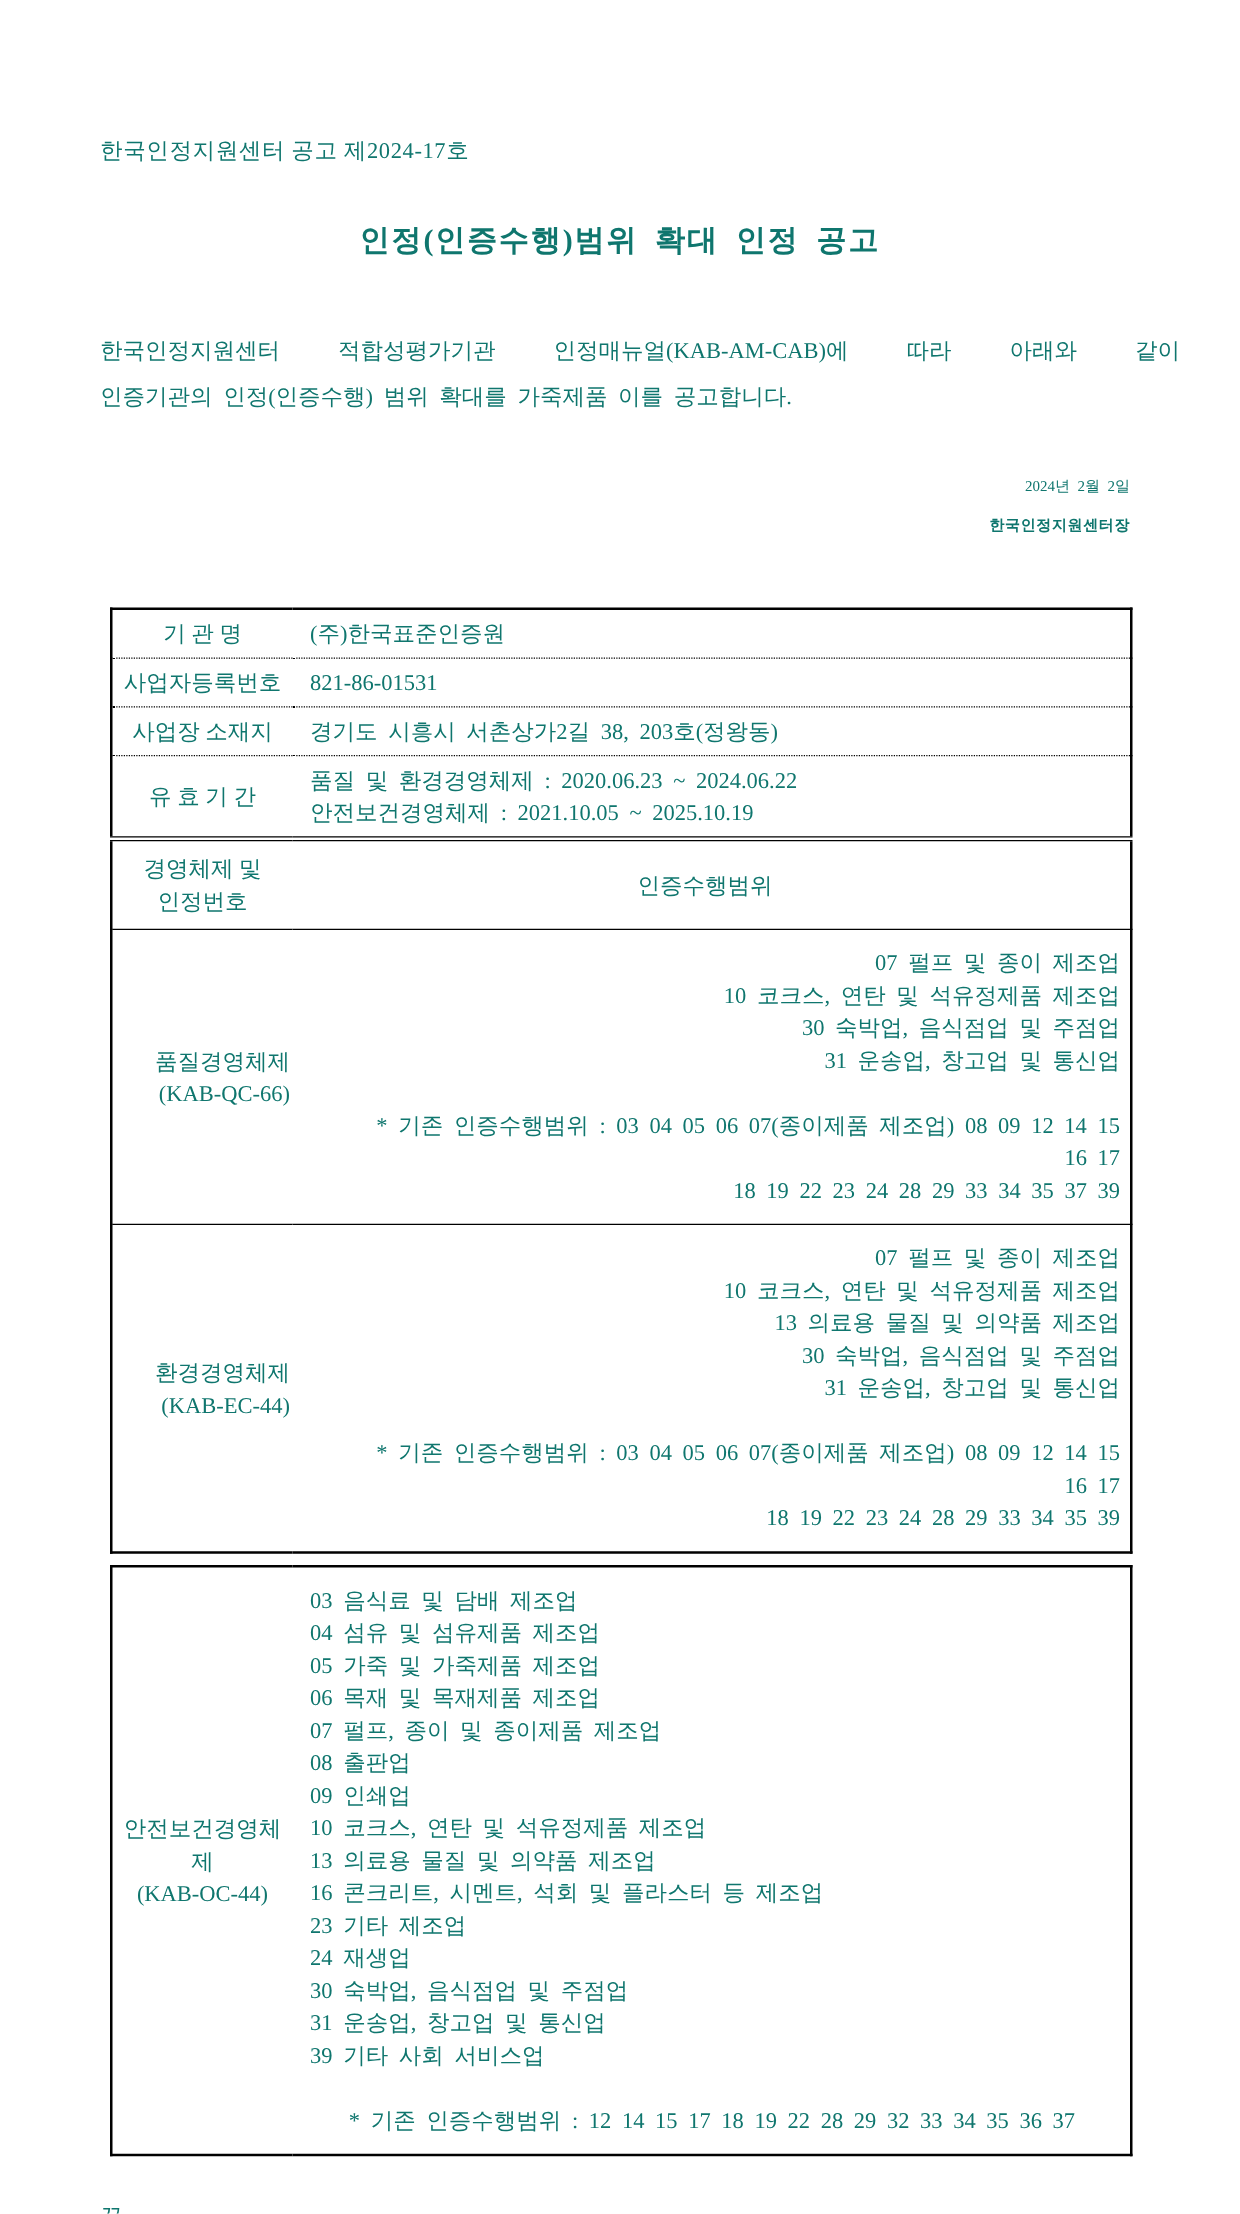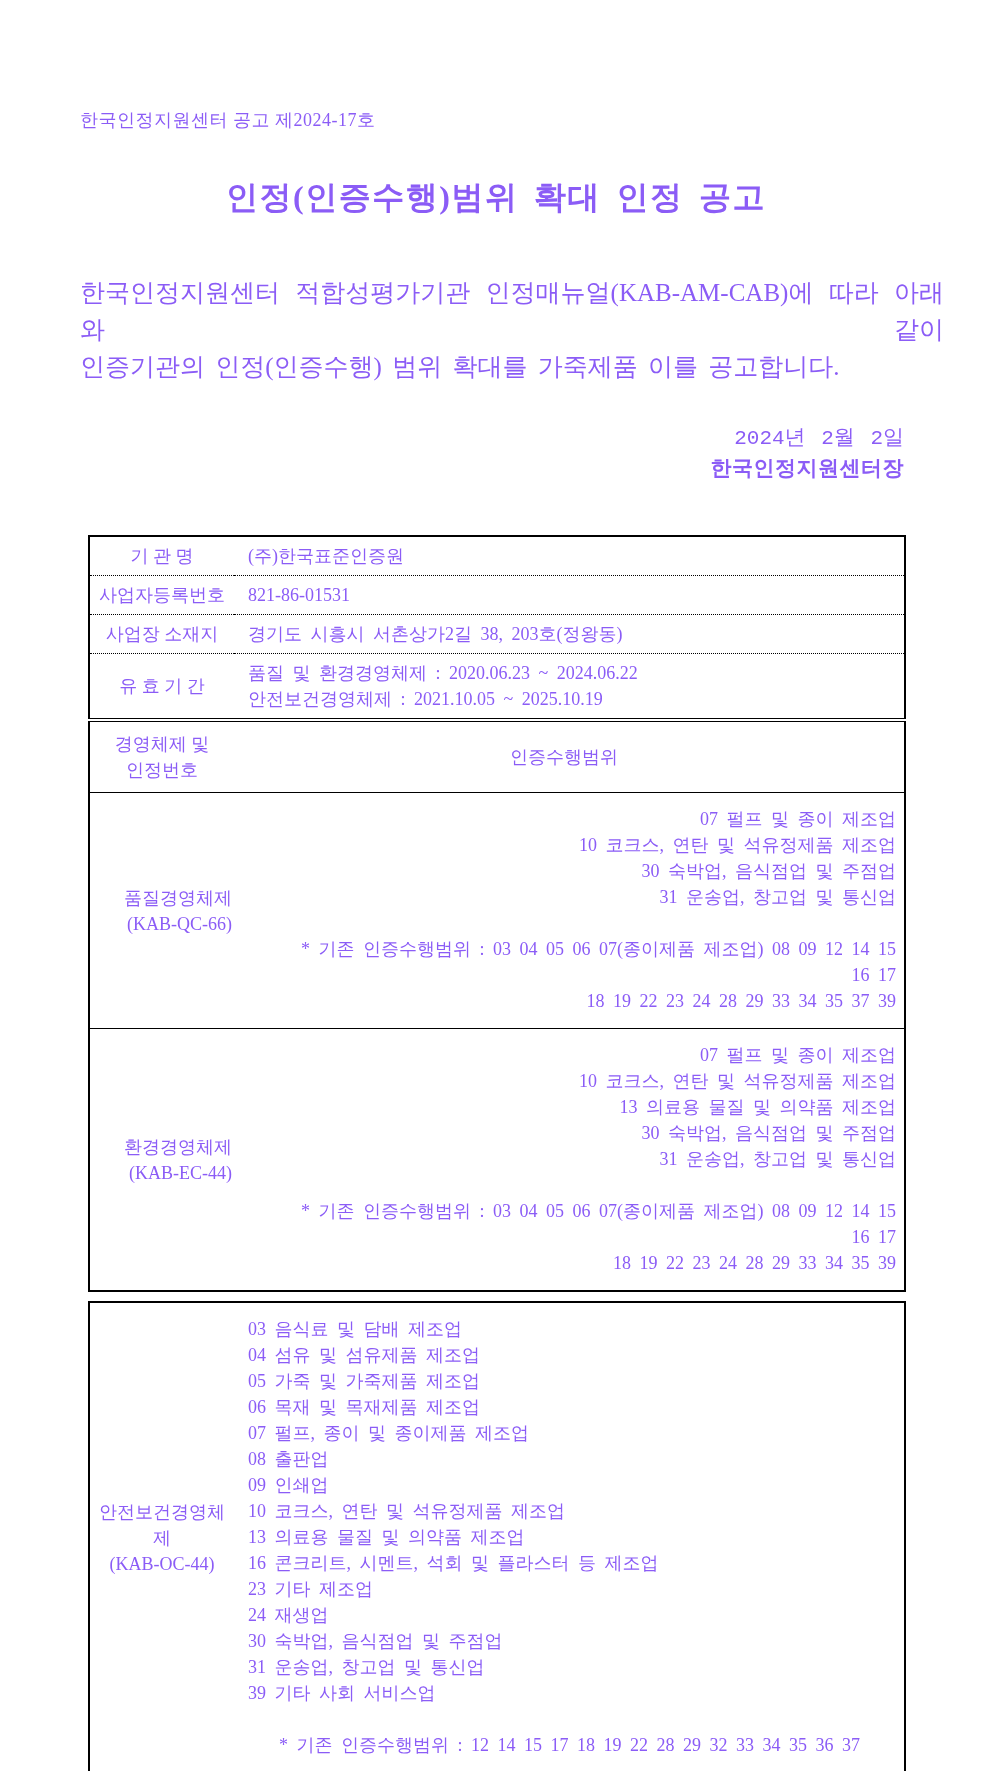--- a/index.html
+++ b/index.html
@@ -6,7 +6,7 @@
   .page{
     position:relative;
     width:992px;height:1771px;
-    background:#ffffff;color:#8b5cf6;
+    background:#ffffff;color:#0f766e;
     font-family:"Liberation Serif","DejaVu Serif",serif;
     overflow:hidden;
     border-radius:22px;

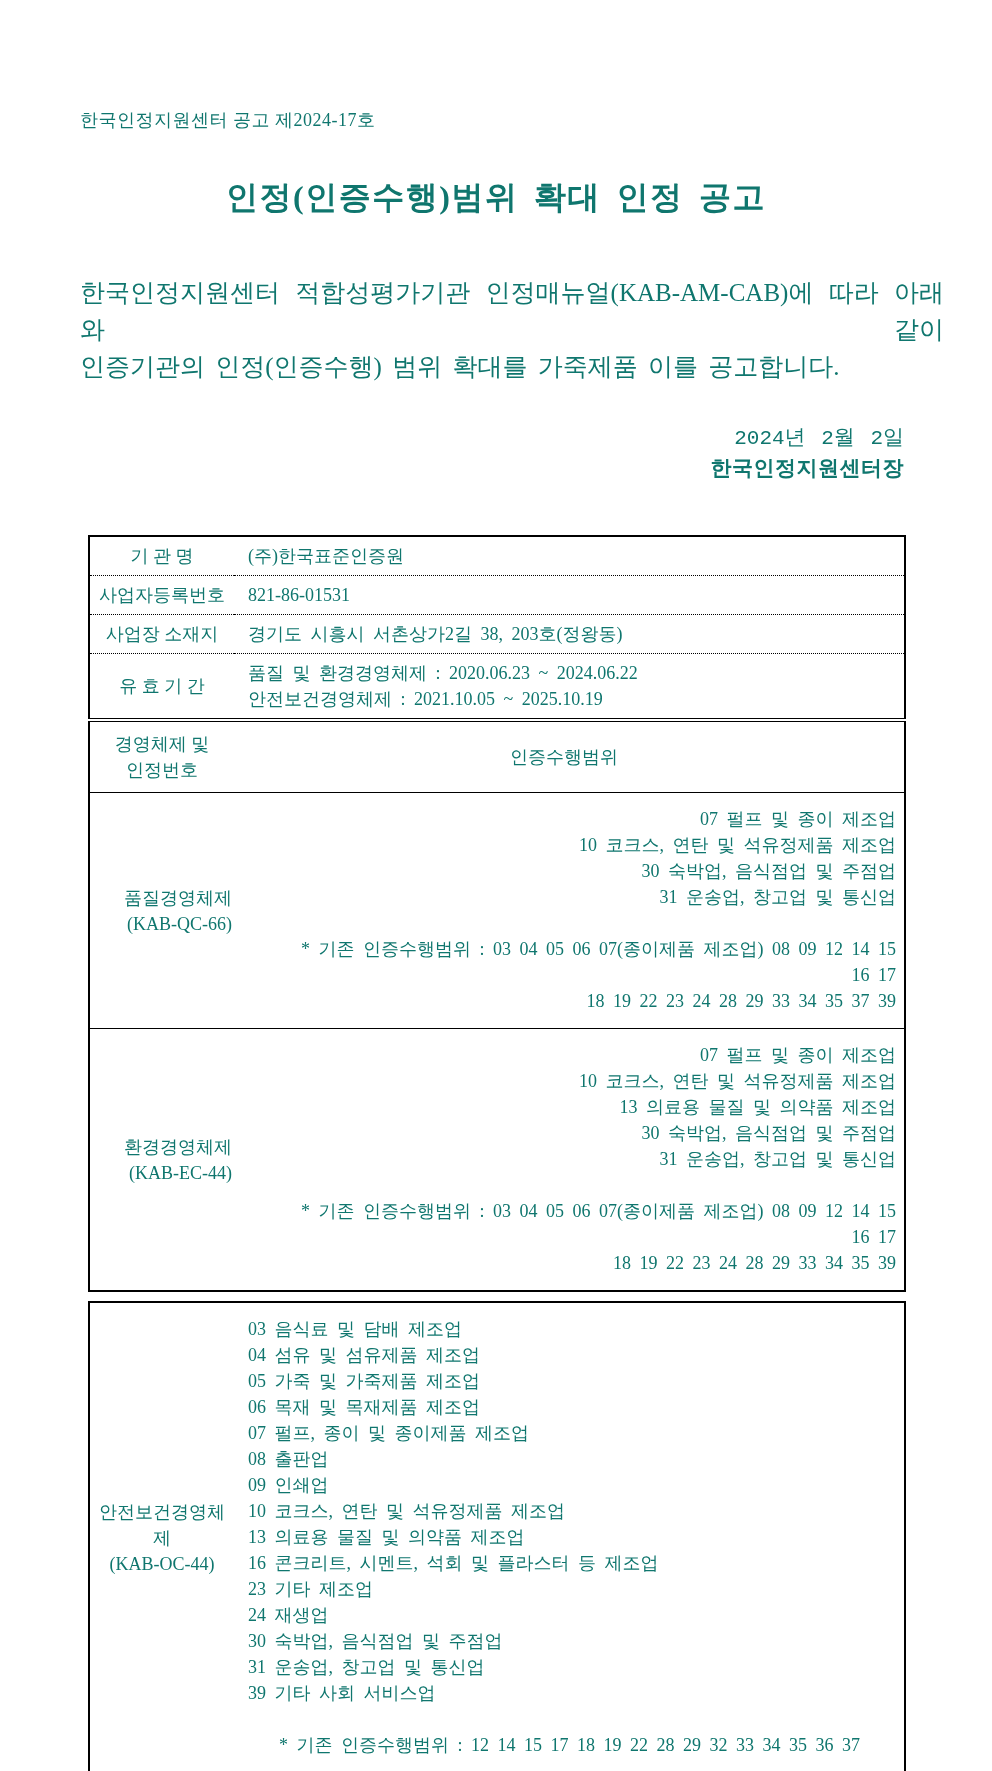--- a/index.html
+++ b/index.html
@@ -17,7 +17,7 @@
   }
   .title{
     margin:44px 0 0 0;text-align:center;
-    font-size:32px;font-weight:bold;letter-spacing:1.5px;word-spacing:6px;
+    font-size:24px;font-weight:bold;letter-spacing:1.5px;word-spacing:6px;
   }
   .body-par{margin:54px 48px 0 80px;font-size:25px;}
   .body-par .line{line-height:37px;word-spacing:4px;}

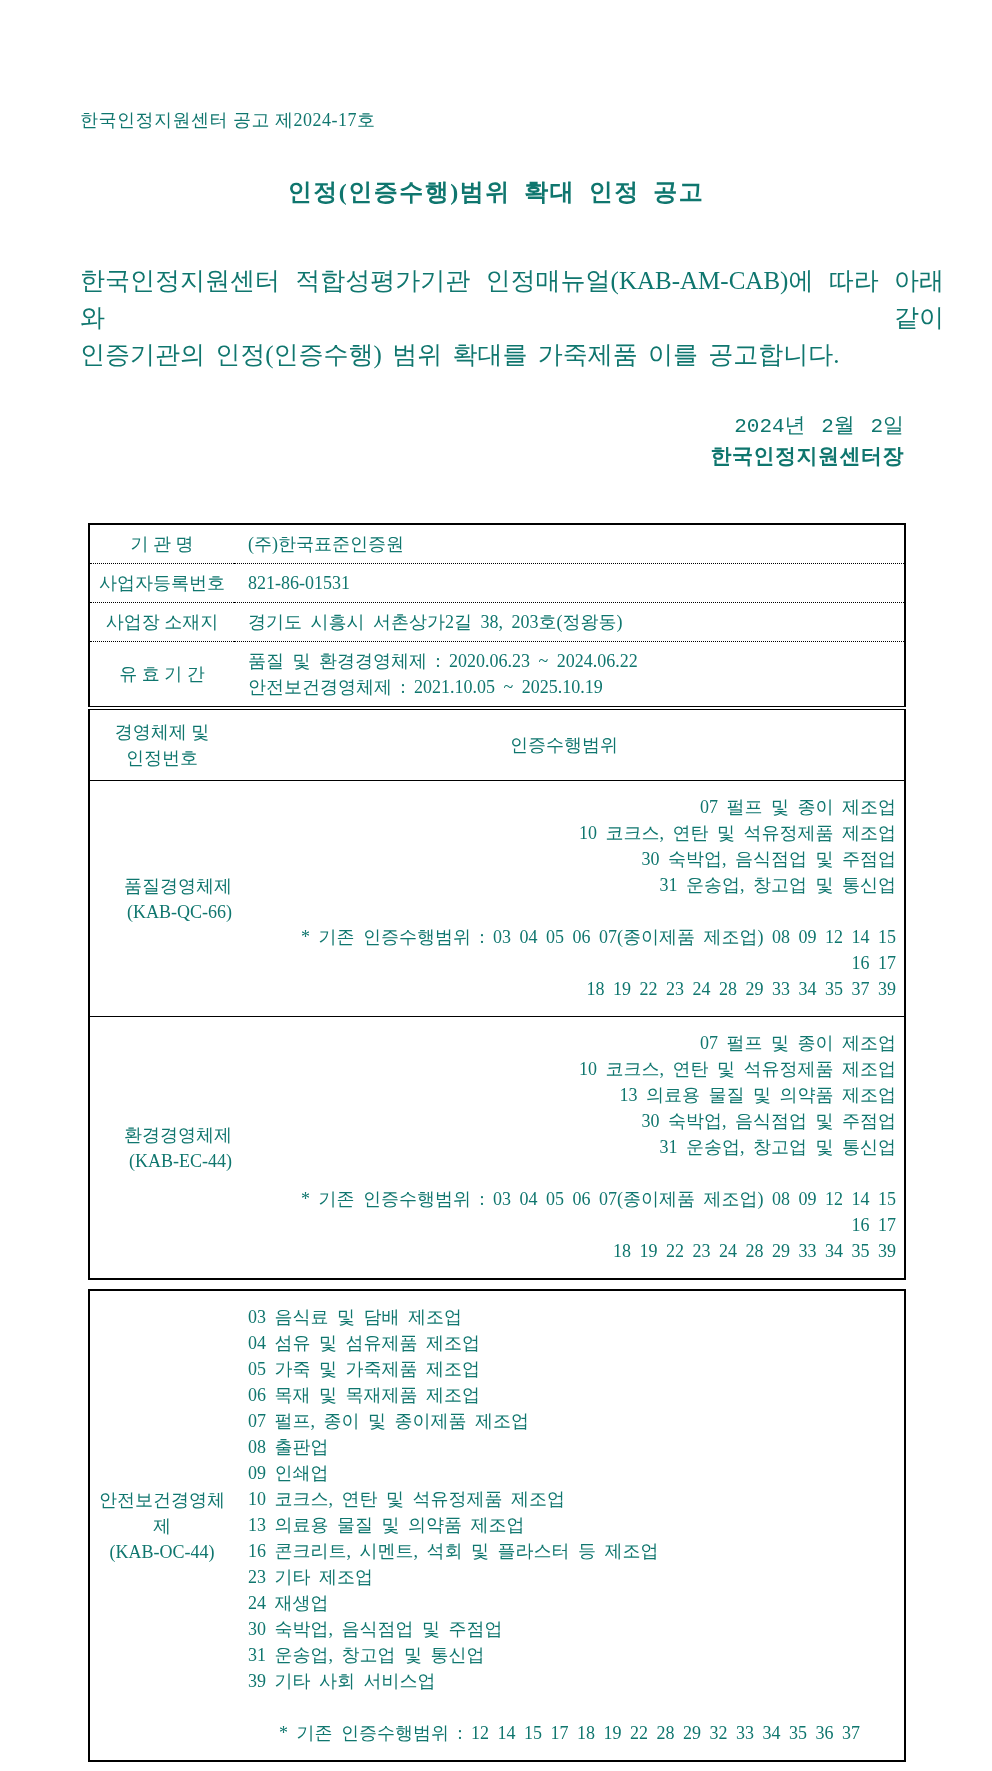--- a/index.html
+++ b/index.html
@@ -19,7 +19,7 @@
     margin:44px 0 0 0;text-align:center;
     font-size:24px;font-weight:bold;letter-spacing:1.5px;word-spacing:6px;
   }
-  .body-par{margin:54px 48px 0 80px;font-size:25px;}
+  .body-par{margin:54px 48px 0 80px;font-size:18px;}
   .body-par .line{line-height:37px;word-spacing:4px;}
   .body-par .line.justify{text-align:justify;text-align-last:justify;}
   .date-block{margin:38px 88px 0 0;text-align:right;font-size:21px;line-height:31px;word-spacing:3px;font-family:Liberation Mono, monospace;}

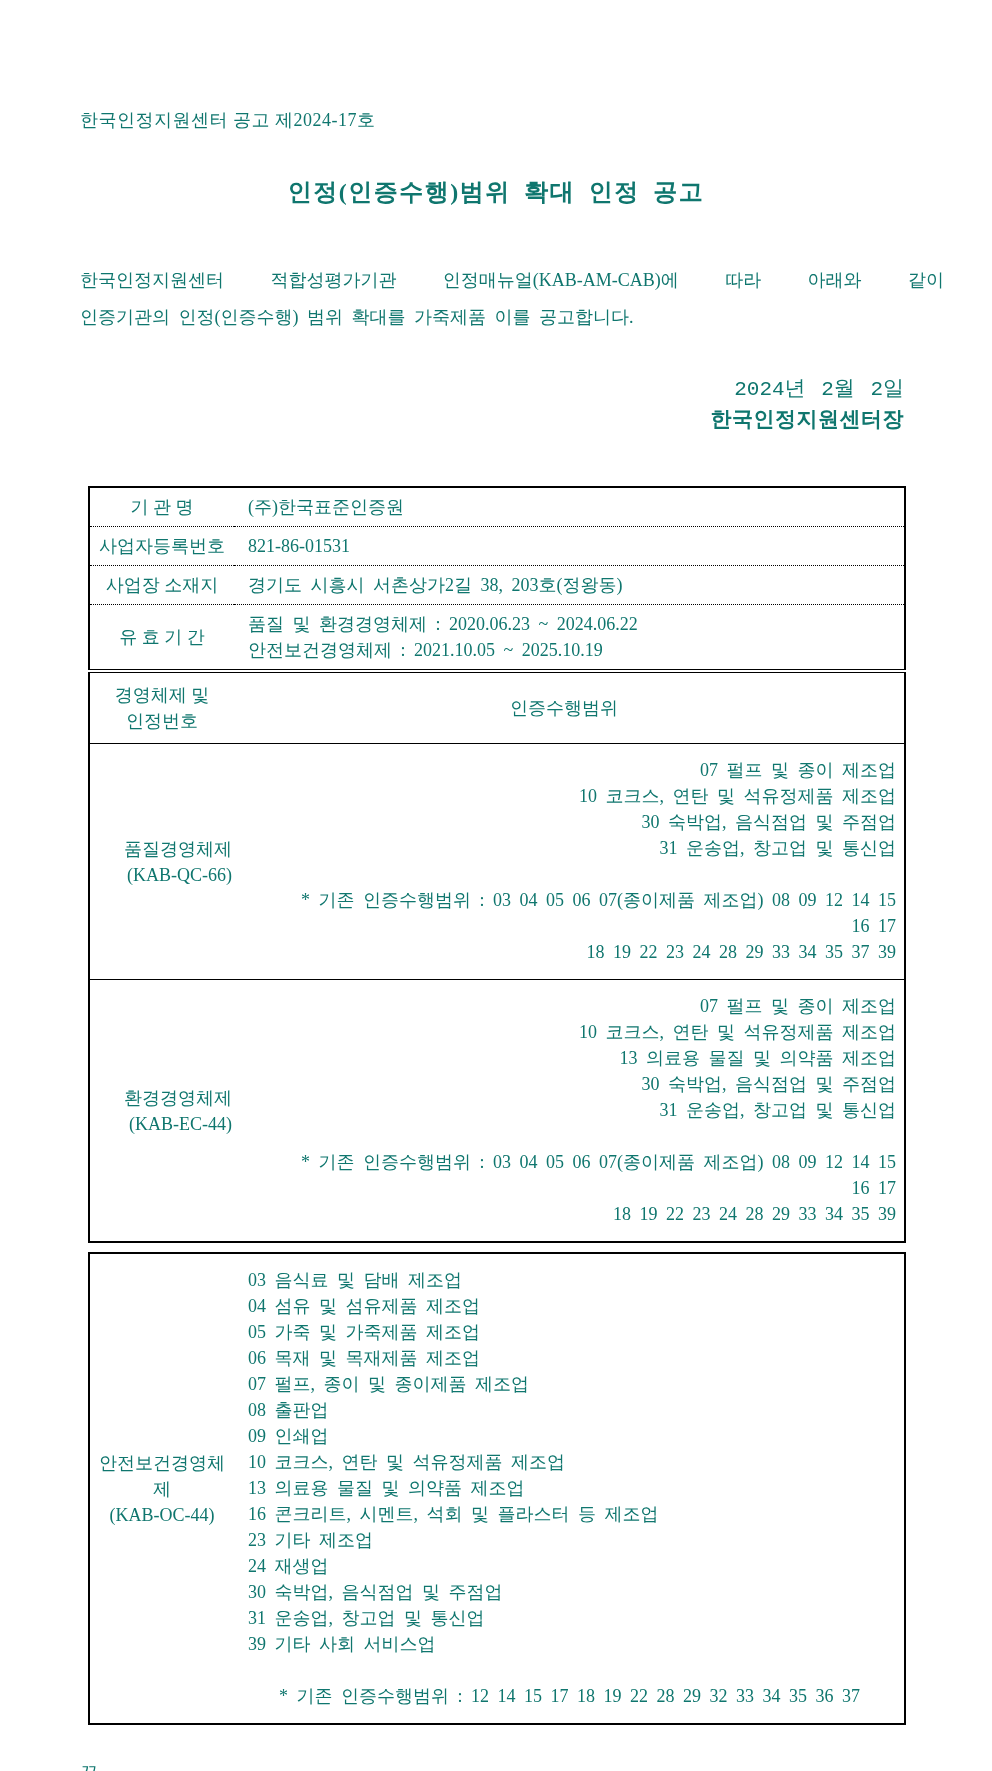--- a/index.html
+++ b/index.html
@@ -22,7 +22,7 @@
   .body-par{margin:54px 48px 0 80px;font-size:18px;}
   .body-par .line{line-height:37px;word-spacing:4px;}
   .body-par .line.justify{text-align:justify;text-align-last:justify;}
-  .date-block{margin:38px 88px 0 0;text-align:right;font-size:21px;line-height:31px;word-spacing:3px;font-family:Liberation Mono, monospace;}
+  .date-block{margin:38px 88px 0 0;text-align:right;font-size:12px;line-height:31px;word-spacing:3px;}
   .signer{font-weight:bold;letter-spacing:0.5px;margin-left:40px;}
   table.info-table{
     margin:50px 0 0 88px;width:818px;

